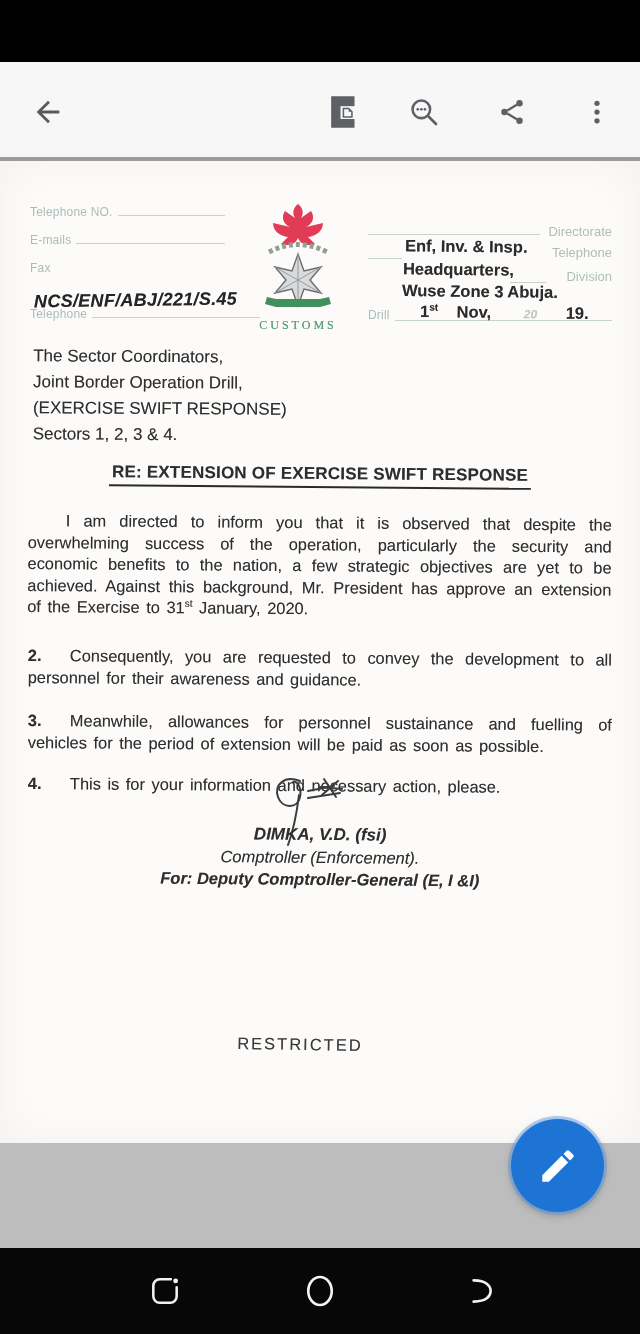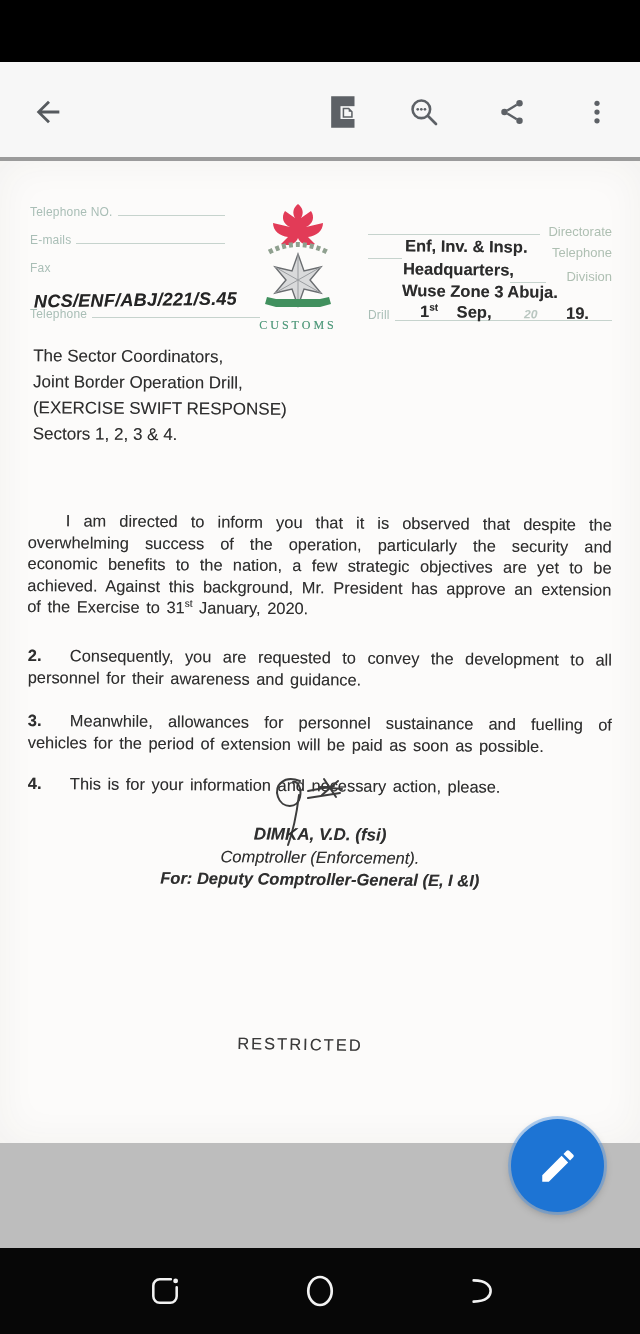--- a/index.html
+++ b/index.html
@@ -187,7 +187,7 @@
     <div class="hline" style="left:395px;top:159px;width:217px"></div>
     <div class="hr-val" style="left:420px;top:142px">
       <span class="date-strong">1</span><sup class="ord date-strong">st</sup>
-      <span class="date-strong" style="margin-left:14px">Sep,</span>
+      <span class="date-strong" style="margin-left:14px">Nov,</span>
       <span class="date-pre" style="margin-left:28px">20</span>
       <span class="date-strong" style="margin-left:24px">19.</span>
     </div>

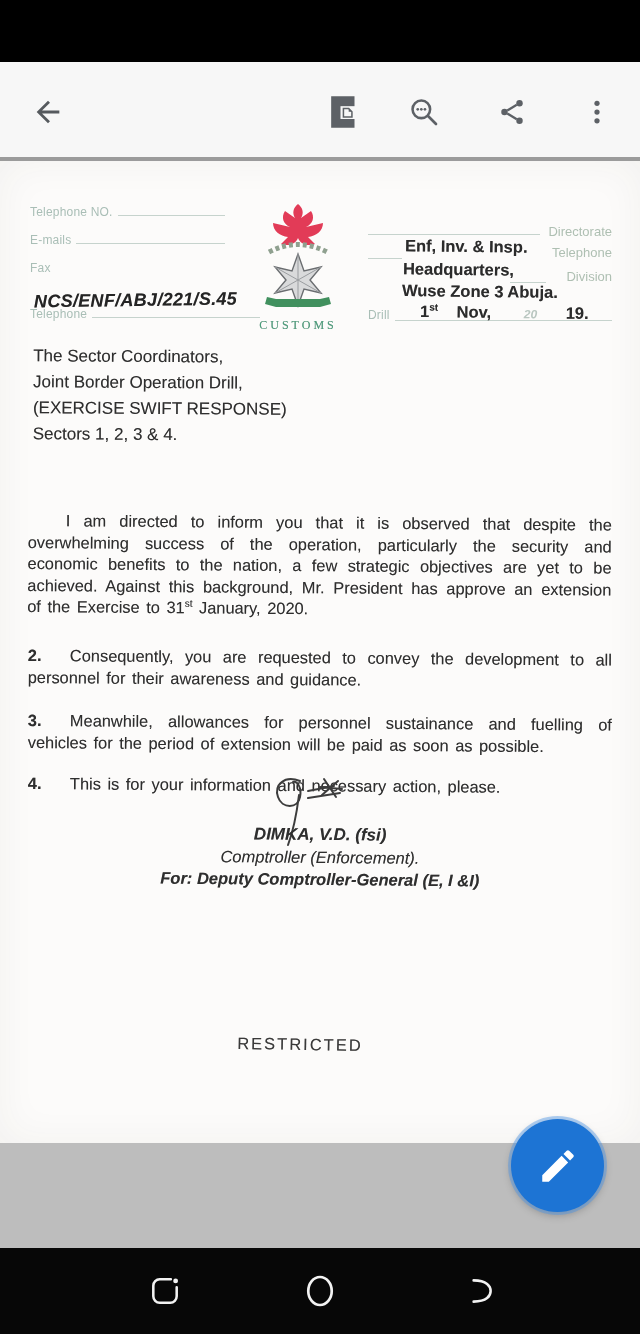--- a/index.html
+++ b/index.html
@@ -199,6 +199,9 @@
       <div>Sectors 1, 2, 3 &amp; 4.</div>
     </div>
 
+    <div class="subject-wrap">
+      <span class="subject">RE: EXTENSION OF EXERCISE SWIFT RESPONSE</span>
+    </div>
 
     <p class="para p1"><span>I am directed to inform you that it is observed that despite the overwhelming success of the operation, particularly the security and economic benefits to the nation, a few strategic objectives are yet to be achieved. Against this background, Mr. President has approve an extension of the Exercise to 31</span><sup class="ord">st</sup><span> January, 2020.</span></p>
 

